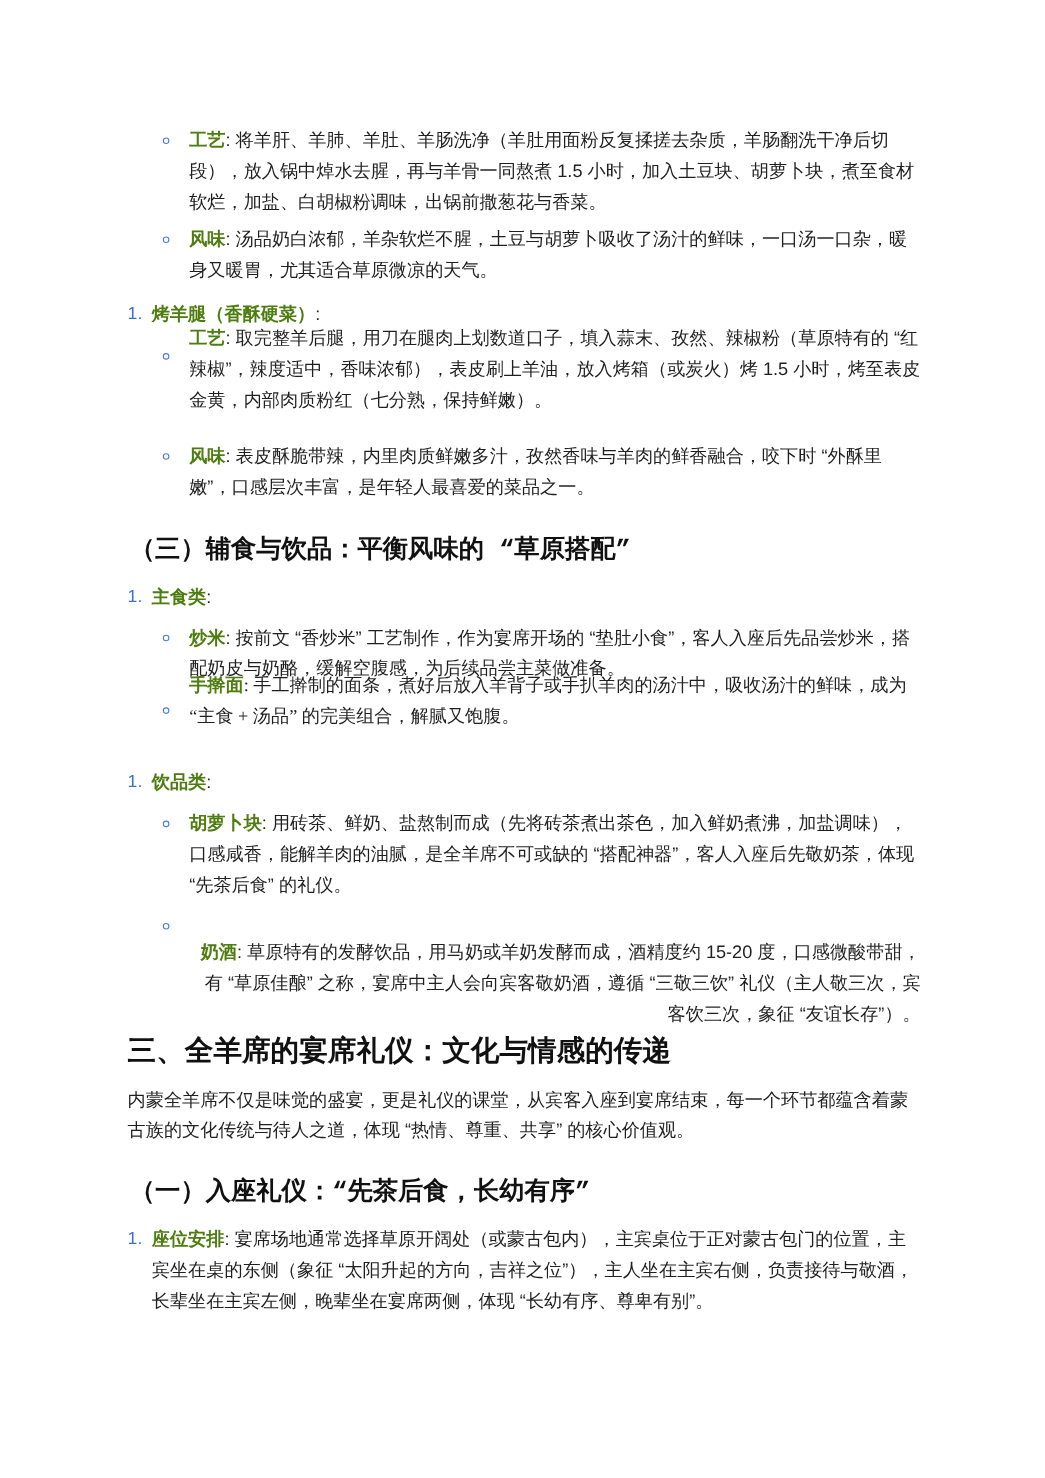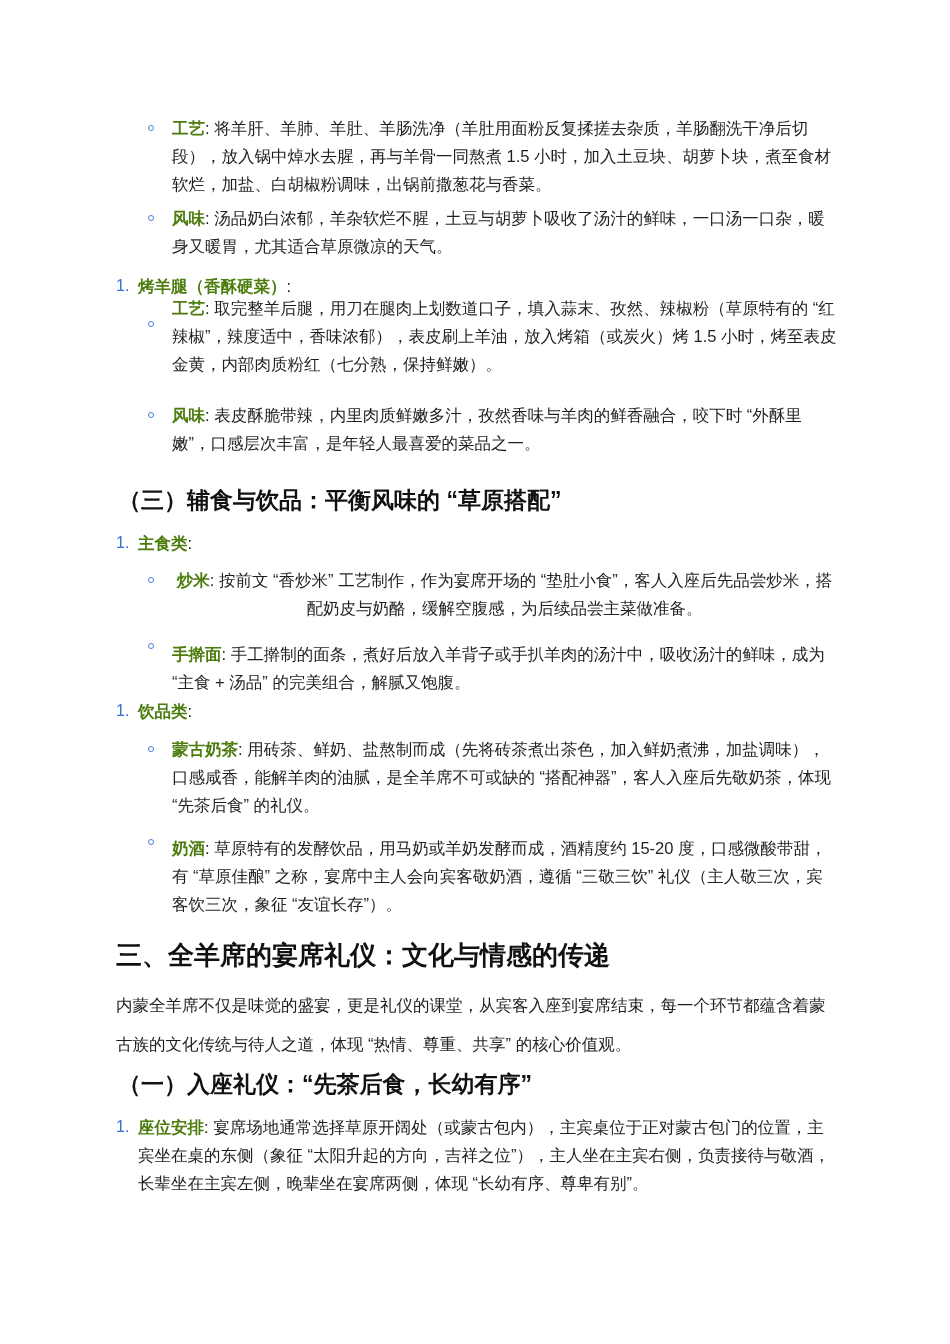--- a/index.html
+++ b/index.html
@@ -61,6 +61,7 @@
     font-weight: bold;
     line-height: 34px;
     color: #111;
+    font-family: Liberation Mono, monospace;
   }
   .h2 {
     position: absolute;

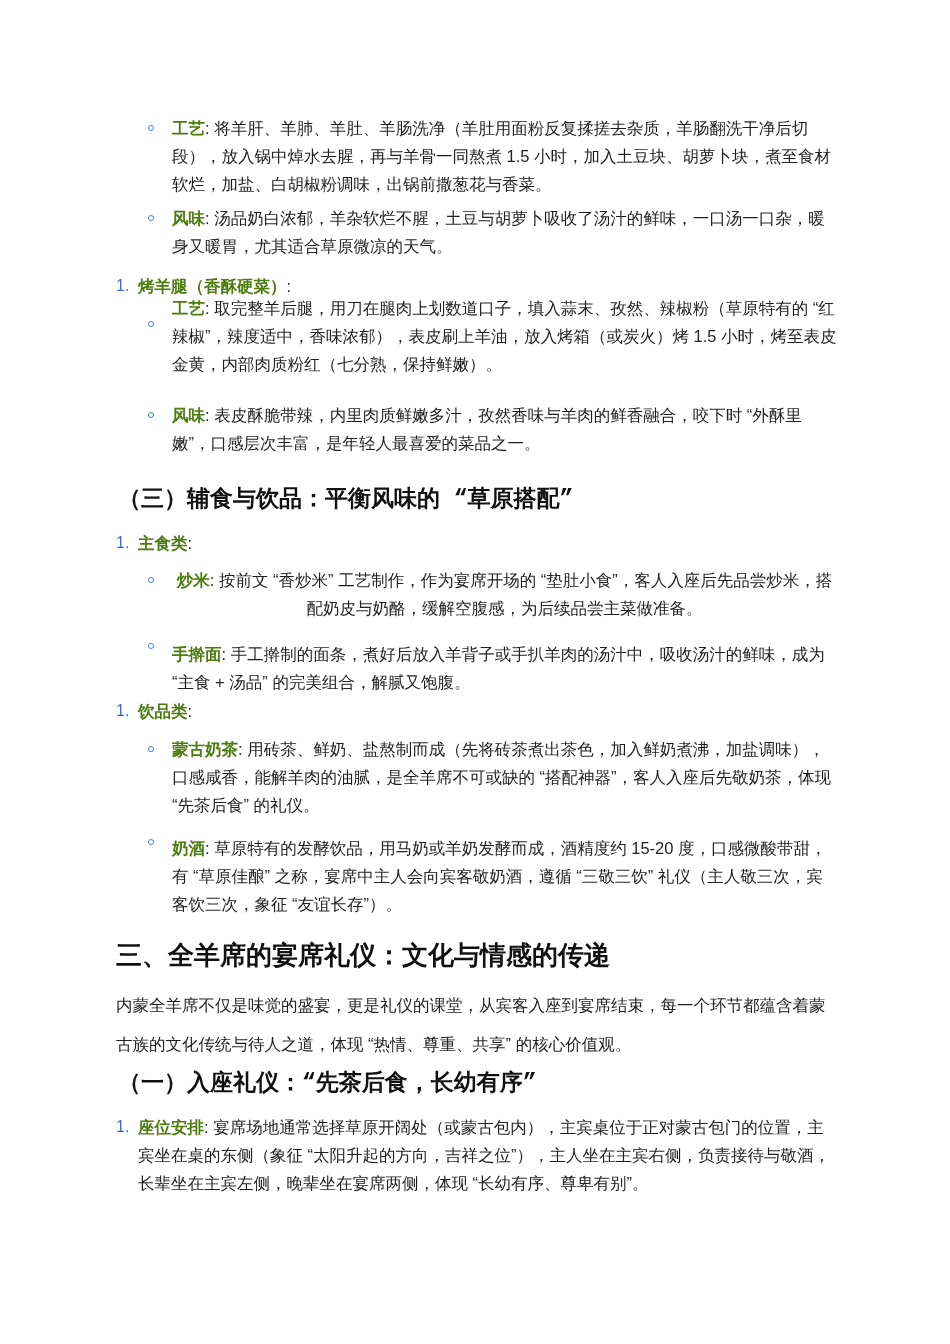--- a/index.html
+++ b/index.html
@@ -107,7 +107,7 @@
   <div class="num-item" style="top:529px;"><b>主食类</b><span>:</span></div>
 
   <span class="sub-bullet" style="top:577px;"></span>
-  <div class="sub-item" style="top:566px;text-align:center;"><b>炒米</b><span>:</span> <span>按前文 “香炒米” 工艺制作，作为宴席开场的 “垫肚小食”，客人入座后先品尝炒米，搭配奶皮与奶酪，缓解空腹感，为后续品尝主菜做准备。</span></div>
+  <div class="sub-item" style="top:566px;"><b>炒米</b><span>:</span> <span>按前文 “香炒米” 工艺制作，作为宴席开场的 “垫肚小食”，客人入座后先品尝炒米，搭配奶皮与奶酪，缓解空腹感，为后续品尝主菜做准备。</span></div>
 
   <span class="sub-bullet" style="top:643px;"></span>
   <div class="sub-item" style="top:640px;"><b>手擀面</b><span>:</span> <span>手工擀制的面条，煮好后放入羊背子或手扒羊肉的汤汁中，吸收汤汁的鲜味，成为 “主食 + 汤品” 的完美组合，解腻又饱腹。</span></div>

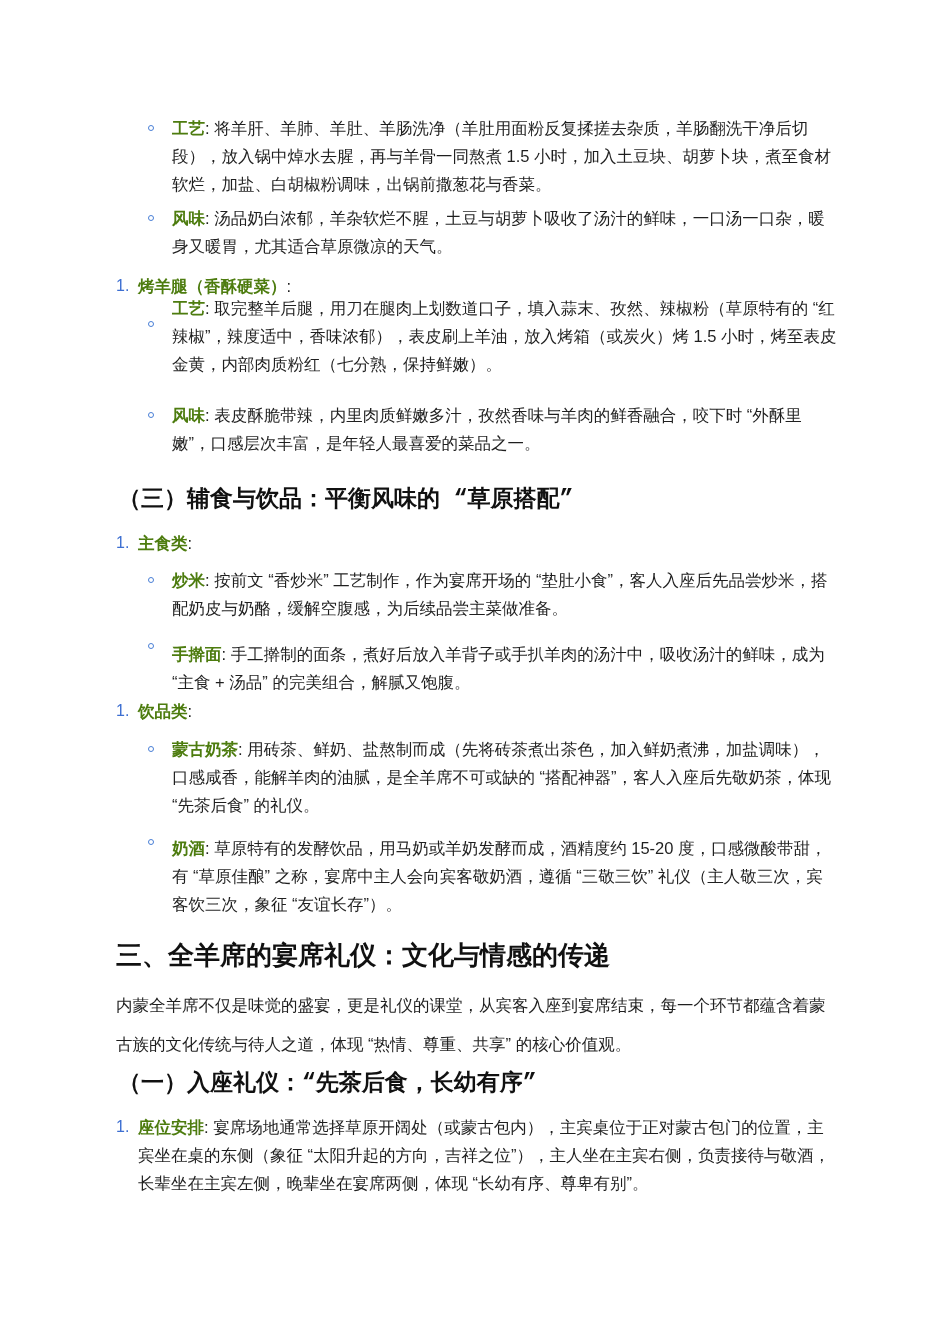--- a/index.html
+++ b/index.html
@@ -110,7 +110,7 @@
   <div class="sub-item" style="top:566px;"><b>炒米</b><span>:</span> <span>按前文 “香炒米” 工艺制作，作为宴席开场的 “垫肚小食”，客人入座后先品尝炒米，搭配奶皮与奶酪，缓解空腹感，为后续品尝主菜做准备。</span></div>
 
   <span class="sub-bullet" style="top:643px;"></span>
-  <div class="sub-item" style="top:640px;"><b>手擀面</b><span>:</span> <span>手工擀制的面条，煮好后放入羊背子或手扒羊肉的汤汁中，吸收汤汁的鲜味，成为 “主食 + 汤品” 的完美组合，解腻又饱腹。</span></div>
+  <div class="sub-item" style="top:609px;font-family:Liberation Serif, serif;"><b>手擀面</b><span>:</span> <span>手工擀制的面条，煮好后放入羊背子或手扒羊肉的汤汁中，吸收汤汁的鲜味，成为 “主食 + 汤品” 的完美组合，解腻又饱腹。</span></div>
 
   <span class="num-marker" style="top:697px;">1.</span>
   <div class="num-item" style="top:697px;"><b>饮品类</b><span>:</span></div>

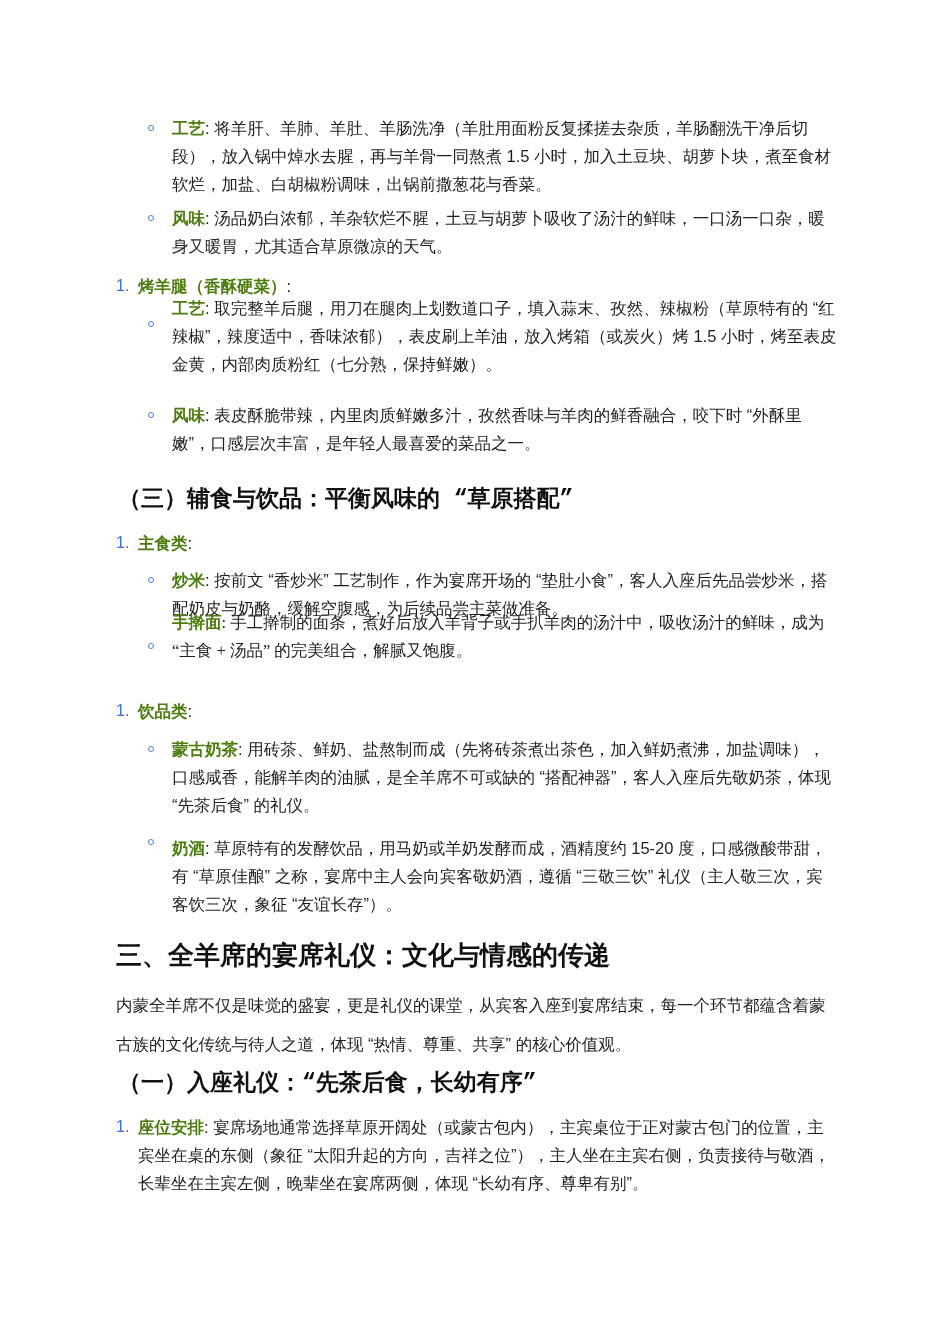--- a/index.html
+++ b/index.html
@@ -116,7 +116,7 @@
   <div class="num-item" style="top:697px;"><b>饮品类</b><span>:</span></div>
 
   <span class="sub-bullet" style="top:746px;"></span>
-  <div class="sub-item" style="top:735px;"><b>蒙古奶茶</b><span>:</span> <span>用砖茶、鲜奶、盐熬制而成（先将砖茶煮出茶色，加入鲜奶煮沸，加盐调味），口感咸香，能解羊肉的油腻，是全羊席不可或缺的 “搭配神器”，客人入座后先敬奶茶，体现 “先茶后食” 的礼仪。</span></div>
+  <div class="sub-item" style="top:735px;"><b>胡萝卜块</b><span>:</span> <span>用砖茶、鲜奶、盐熬制而成（先将砖茶煮出茶色，加入鲜奶煮沸，加盐调味），口感咸香，能解羊肉的油腻，是全羊席不可或缺的 “搭配神器”，客人入座后先敬奶茶，体现 “先茶后食” 的礼仪。</span></div>
 
   <span class="sub-bullet" style="top:839px;"></span>
   <div class="sub-item" style="top:834px;"><b>奶酒</b><span>:</span> <span>草原特有的发酵饮品，用马奶或羊奶发酵而成，酒精度约 15-20 度，口感微酸带甜，有 “草原佳酿” 之称，宴席中主人会向宾客敬奶酒，遵循 “三敬三饮” 礼仪（主人敬三次，宾客饮三次，象征 “友谊长存”）。</span></div>

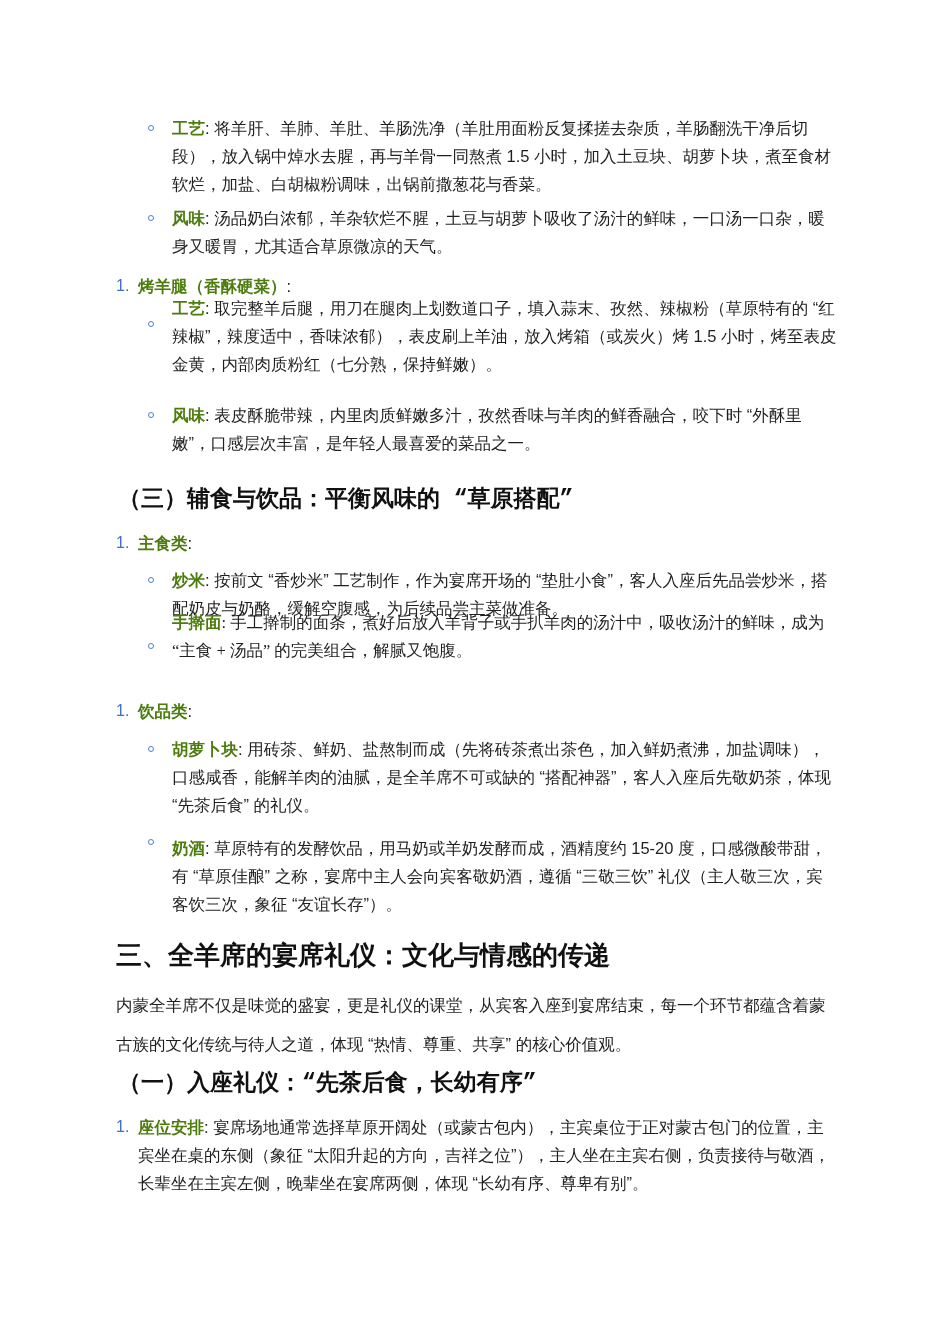--- a/index.html
+++ b/index.html
@@ -119,7 +119,7 @@
   <div class="sub-item" style="top:735px;"><b>胡萝卜块</b><span>:</span> <span>用砖茶、鲜奶、盐熬制而成（先将砖茶煮出茶色，加入鲜奶煮沸，加盐调味），口感咸香，能解羊肉的油腻，是全羊席不可或缺的 “搭配神器”，客人入座后先敬奶茶，体现 “先茶后食” 的礼仪。</span></div>
 
   <span class="sub-bullet" style="top:839px;"></span>
-  <div class="sub-item" style="top:834px;"><b>奶酒</b><span>:</span> <span>草原特有的发酵饮品，用马奶或羊奶发酵而成，酒精度约 15-20 度，口感微酸带甜，有 “草原佳酿” 之称，宴席中主人会向宾客敬奶酒，遵循 “三敬三饮” 礼仪（主人敬三次，宾客饮三次，象征 “友谊长存”）。</span></div>
+  <div class="sub-item" style="top:852px;text-align:right;"><b>奶酒</b><span>:</span> <span>草原特有的发酵饮品，用马奶或羊奶发酵而成，酒精度约 15-20 度，口感微酸带甜，有 “草原佳酿” 之称，宴席中主人会向宾客敬奶酒，遵循 “三敬三饮” 礼仪（主人敬三次，宾客饮三次，象征 “友谊长存”）。</span></div>
 
   <div class="h2" style="top:936px;">三、全羊席的宴席礼仪：文化与情感的传递</div>
   <div class="para" style="top:986px;">内蒙全羊席不仅是味觉的盛宴，更是礼仪的课堂，从宾客入座到宴席结束，每一个环节都蕴含着蒙古族的文化传统与待人之道，体现 “热情、尊重、共享” 的核心价值观。</div>

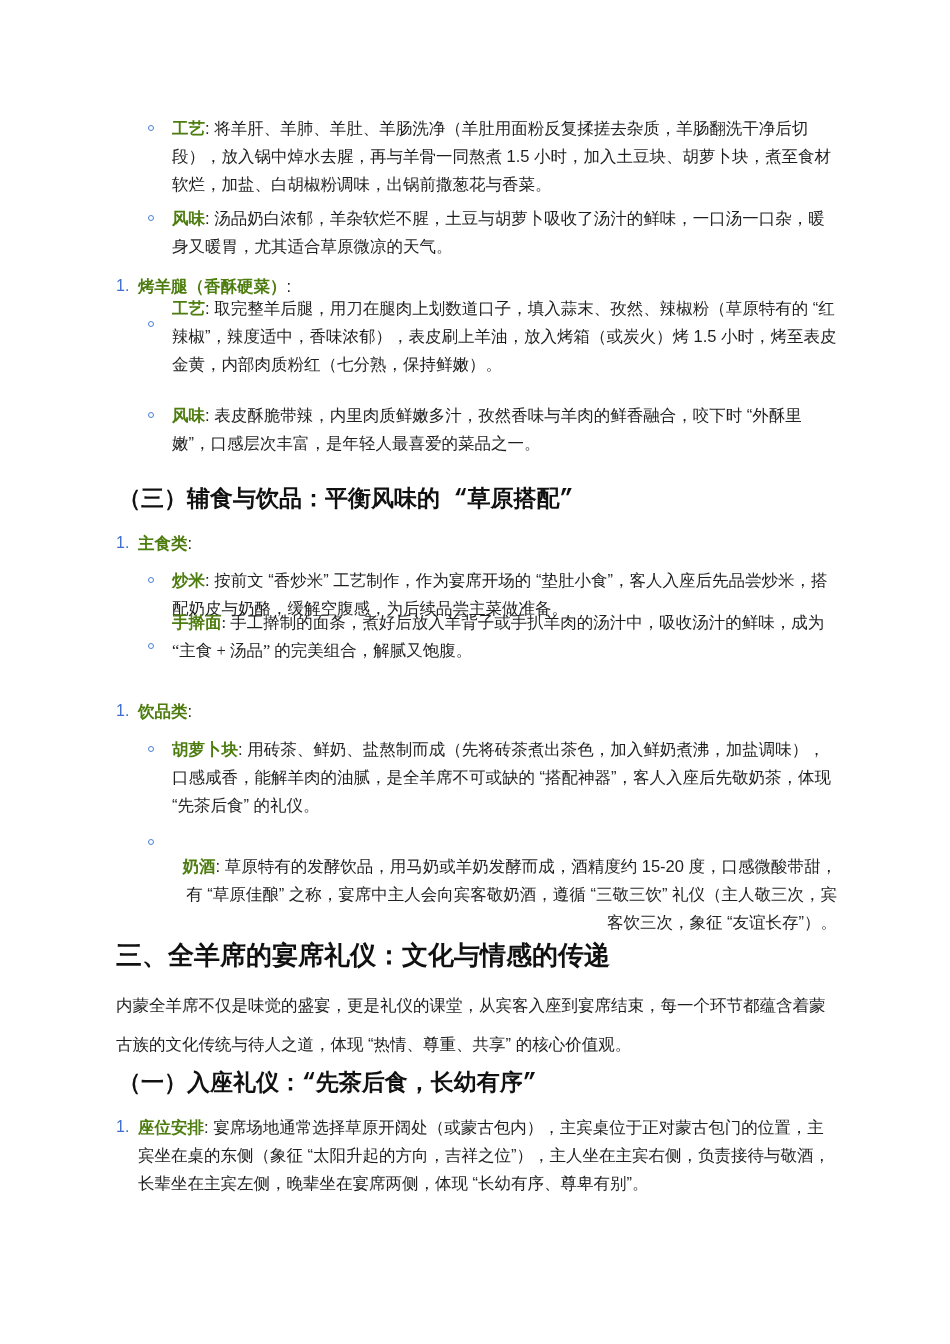--- a/index.html
+++ b/index.html
@@ -77,7 +77,7 @@
     left: 116px;
     width: 722px;
     font-size: 16.5px;
-    line-height: 39px;
+    line-height: 28px;
     color: #1f1f1f;
   }
 </style>

